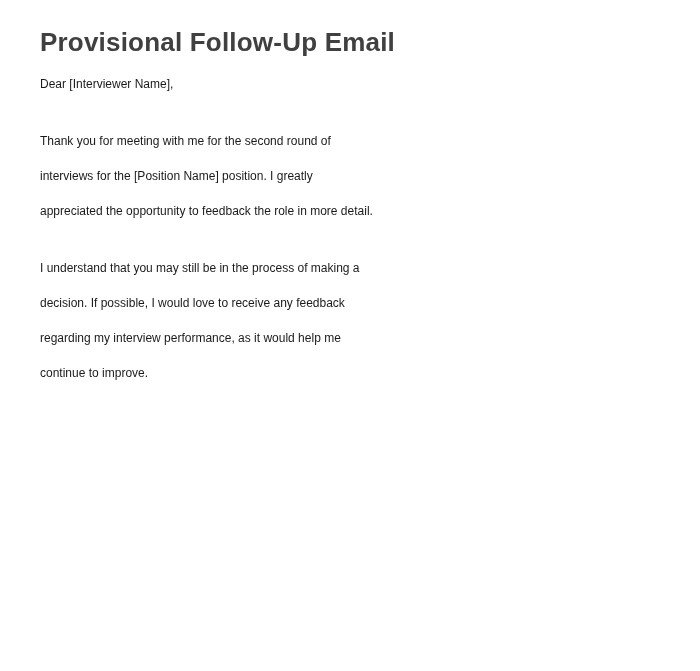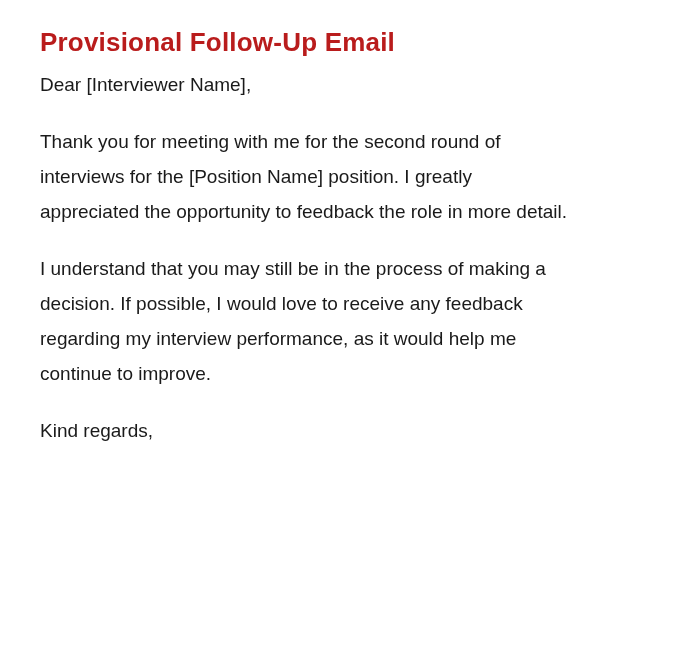--- a/index.html
+++ b/index.html
@@ -23,7 +23,7 @@
     font-size: 26px;
     line-height: 30px;
     font-weight: 700;
-    color: #b91c1c;
+    color: #404040;
     letter-spacing: 0.2px;
   }
   .body-text {

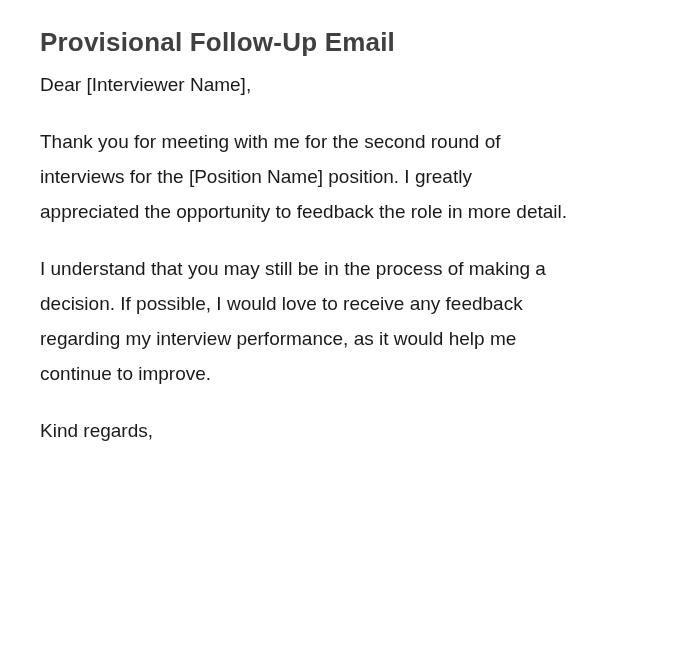--- a/index.html
+++ b/index.html
@@ -28,7 +28,7 @@
   }
   .body-text {
     margin: 0 0 22px 0;
-    font-size: 19px;
+    font-size: 12px;
     line-height: 35px;
     font-weight: 400;
     color: #1a1a1a;

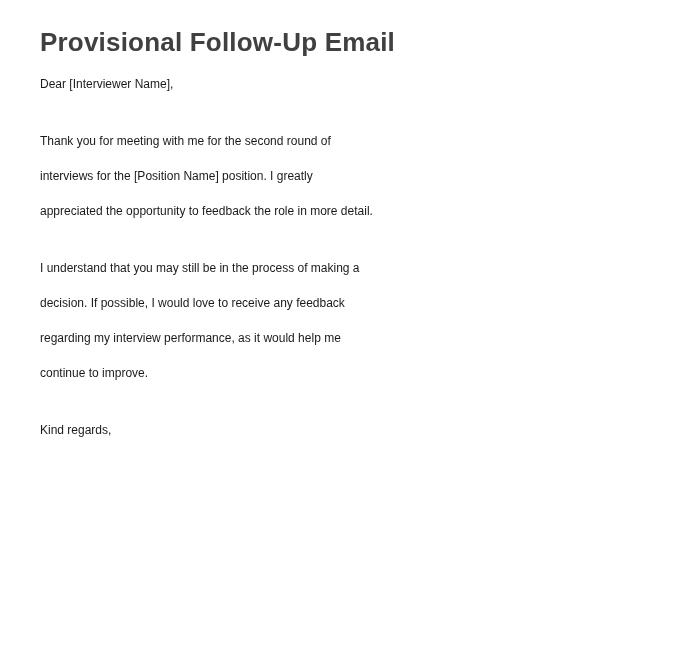--- a/index.html
+++ b/index.html
@@ -53,7 +53,6 @@
 continue to improve.</p>
 
 
-  <p class="body-text">Kind regards,</p>
 
 </div>
 

